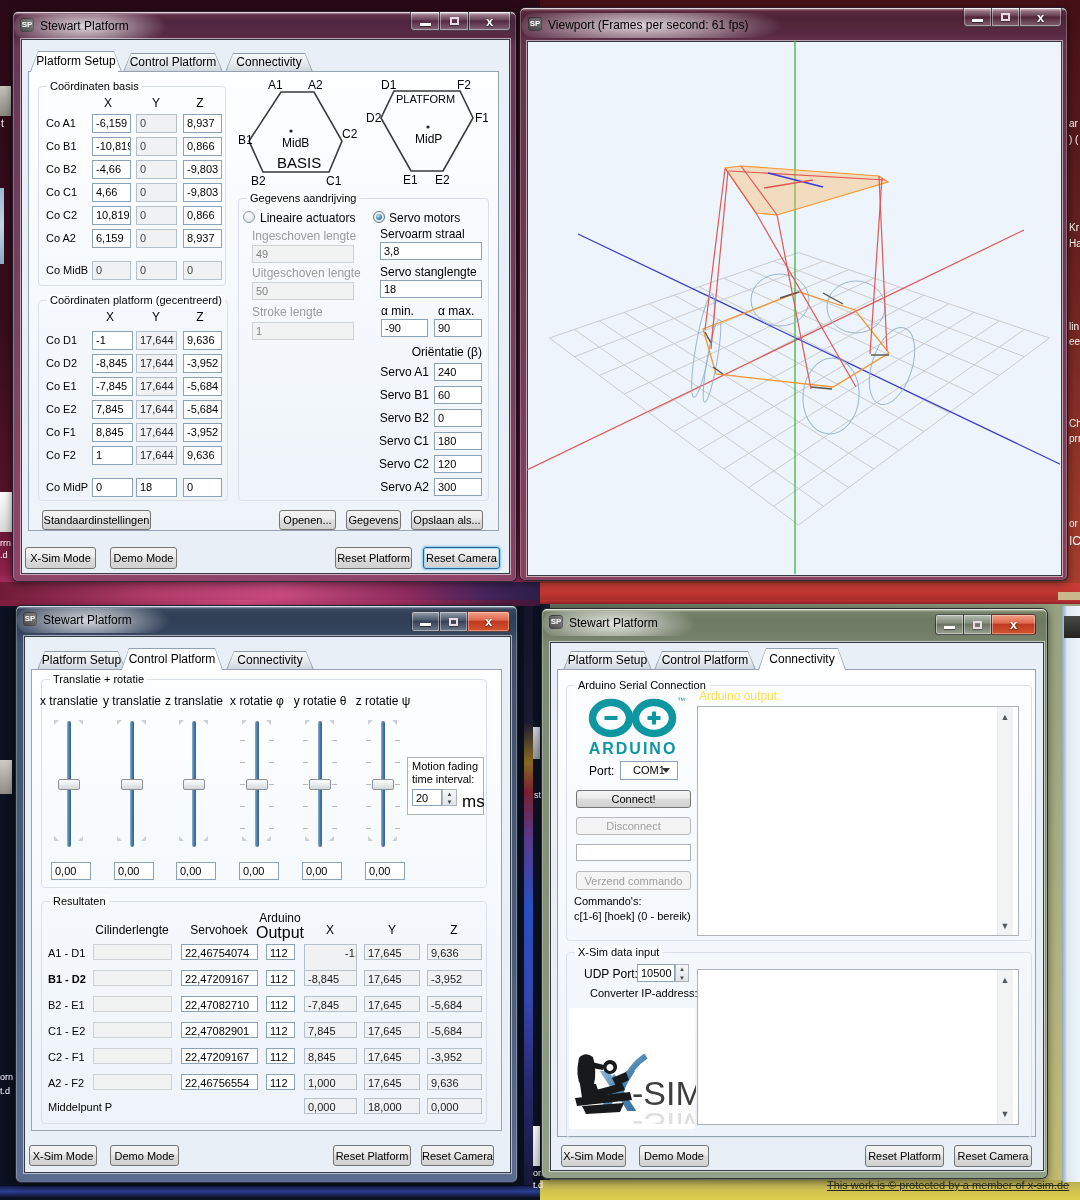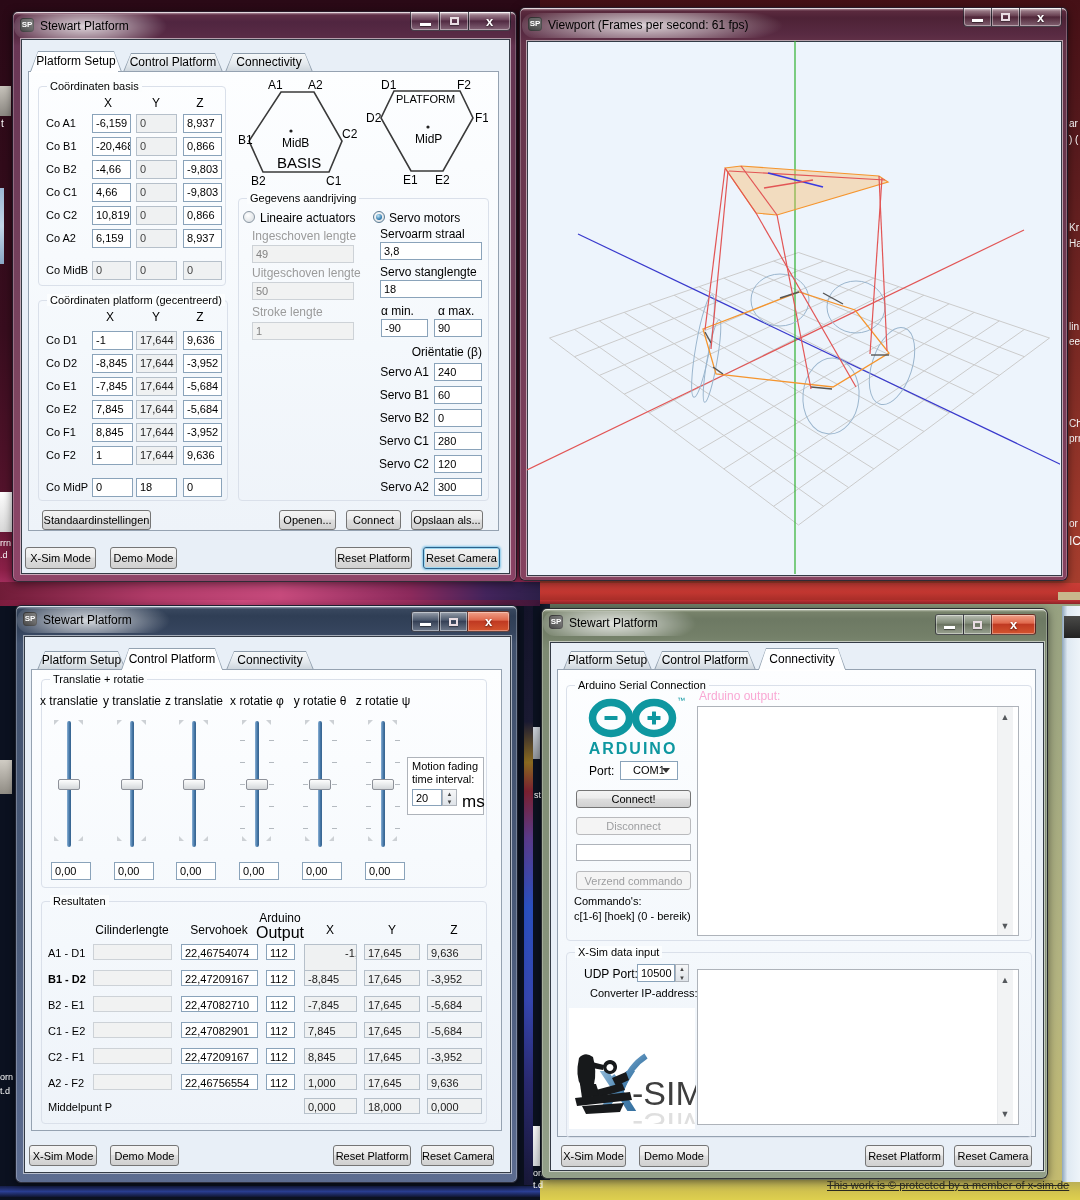--- a/index.html
+++ b/index.html
@@ -174,7 +174,7 @@
     <div class="tf ro" style="left:136px;top:114px;width:41px;height:19px;color:#444">0</div>
     <div class="tf " style="left:183px;top:114px;width:39px;height:19px;">8,937</div>
     <div class="t" style="left:46px;top:140px;font-size:11px;color:#000;font-weight:normal;">Co B1</div>
-    <div class="tf " style="left:92px;top:137px;width:39px;height:19px;">-20,468</div>
+    <div class="tf " style="left:92px;top:137px;width:39px;height:19px;">-10,819</div>
     <div class="tf ro" style="left:136px;top:137px;width:41px;height:19px;color:#444">0</div>
     <div class="tf " style="left:183px;top:137px;width:39px;height:19px;">0,866</div>
     <div class="t" style="left:46px;top:163px;font-size:11px;color:#000;font-weight:normal;">Co B2</div>

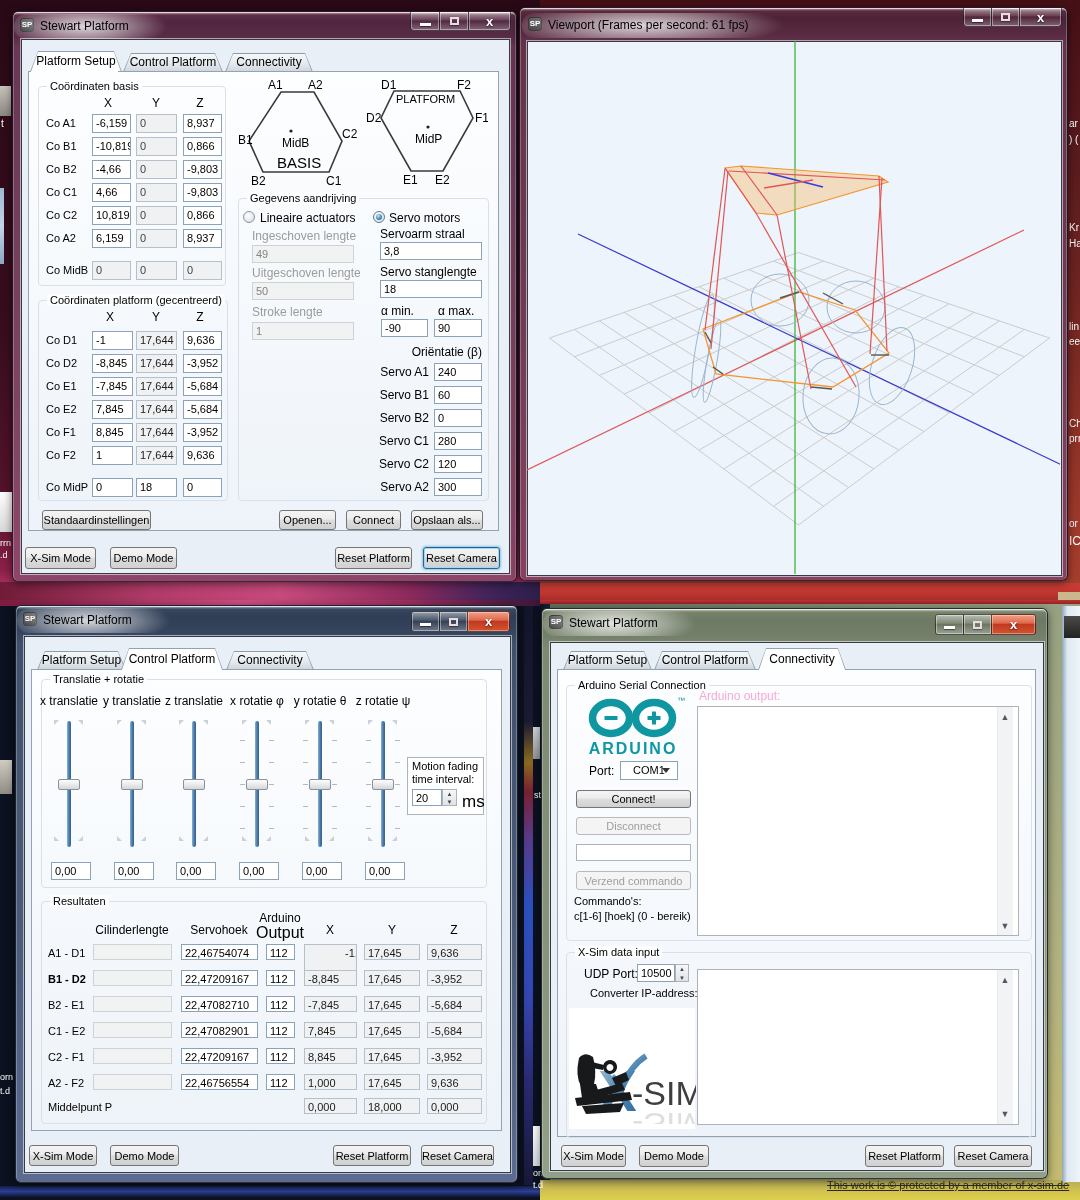--- a/index.html
+++ b/index.html
@@ -286,7 +286,7 @@
     <div class="t" style="left:229px;top:411px;width:200px;text-align:right;font-size:12px;color:#000;">Servo B2</div>
     <div class="tf " style="left:434px;top:409px;width:48px;height:18px;">0</div>
     <div class="t" style="left:229px;top:434px;width:200px;text-align:right;font-size:12px;color:#000;">Servo C1</div>
-    <div class="tf " style="left:434px;top:432px;width:48px;height:18px;">280</div>
+    <div class="tf " style="left:434px;top:432px;width:48px;height:18px;">180</div>
     <div class="t" style="left:229px;top:457px;width:200px;text-align:right;font-size:12px;color:#000;">Servo C2</div>
     <div class="tf " style="left:434px;top:455px;width:48px;height:18px;">120</div>
     <div class="t" style="left:229px;top:480px;width:200px;text-align:right;font-size:12px;color:#000;">Servo A2</div>

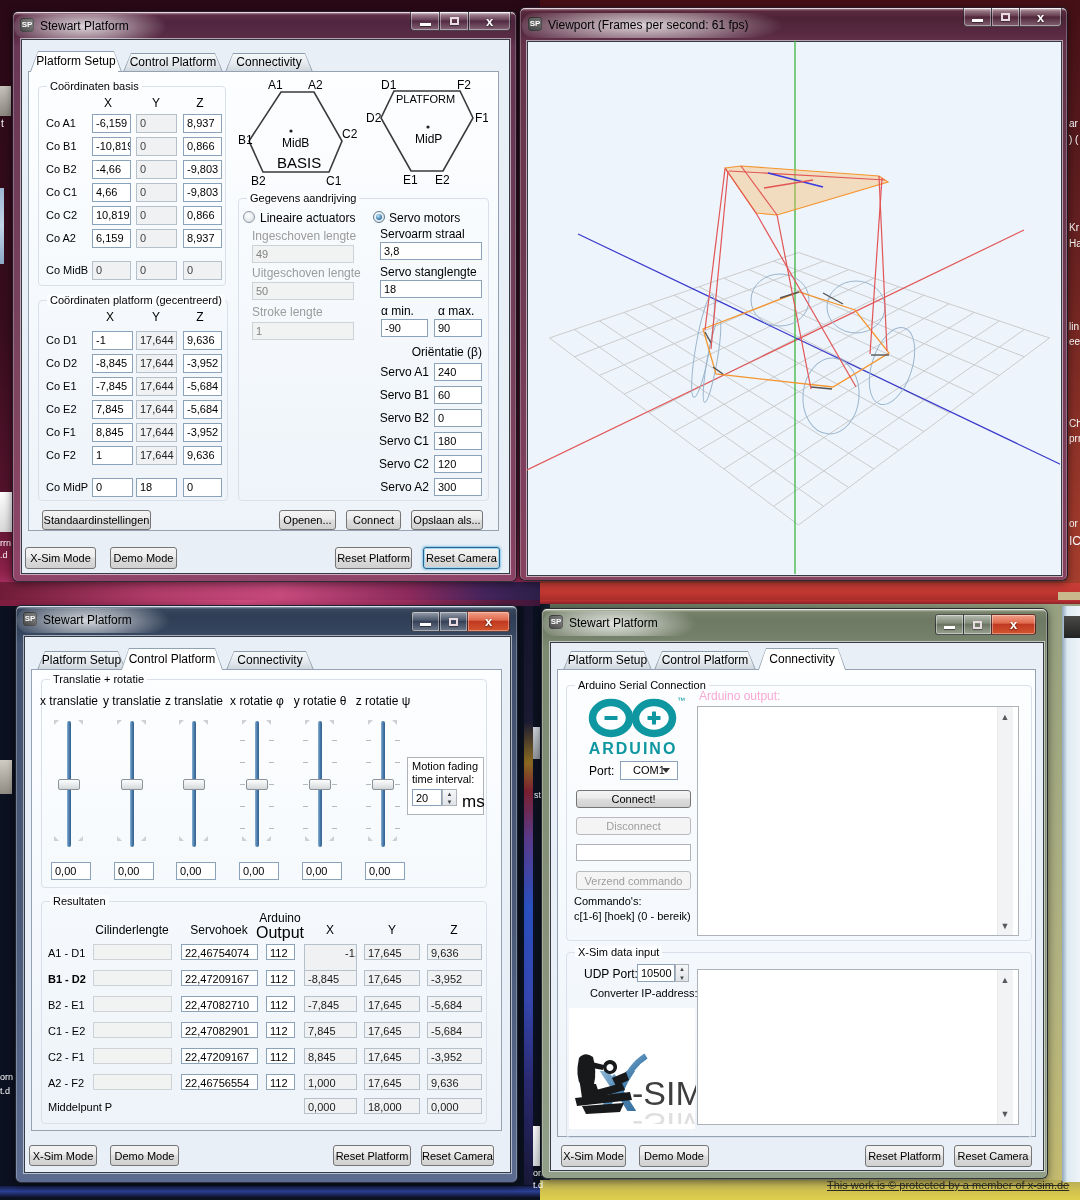--- a/index.html
+++ b/index.html
@@ -293,7 +293,7 @@
     <div class="tf " style="left:434px;top:478px;width:48px;height:18px;">300</div>
     <div class="btn " style="left:42px;top:510px;width:109px;height:20px;">Standaardinstellingen</div>
     <div class="btn " style="left:279px;top:510px;width:57px;height:20px;">Openen...</div>
-    <div class="btn " style="left:346px;top:510px;width:55px;height:20px;">Connect</div>
+    <div class="btn " style="left:346px;top:510px;width:55px;height:20px;">Gegevens</div>
     <div class="btn " style="left:411px;top:510px;width:72px;height:20px;">Opslaan als...</div>
     <div class="btn " style="left:25px;top:547px;width:71px;height:22px;">X-Sim Mode</div>
     <div class="btn " style="left:110px;top:547px;width:67px;height:22px;">Demo Mode</div>

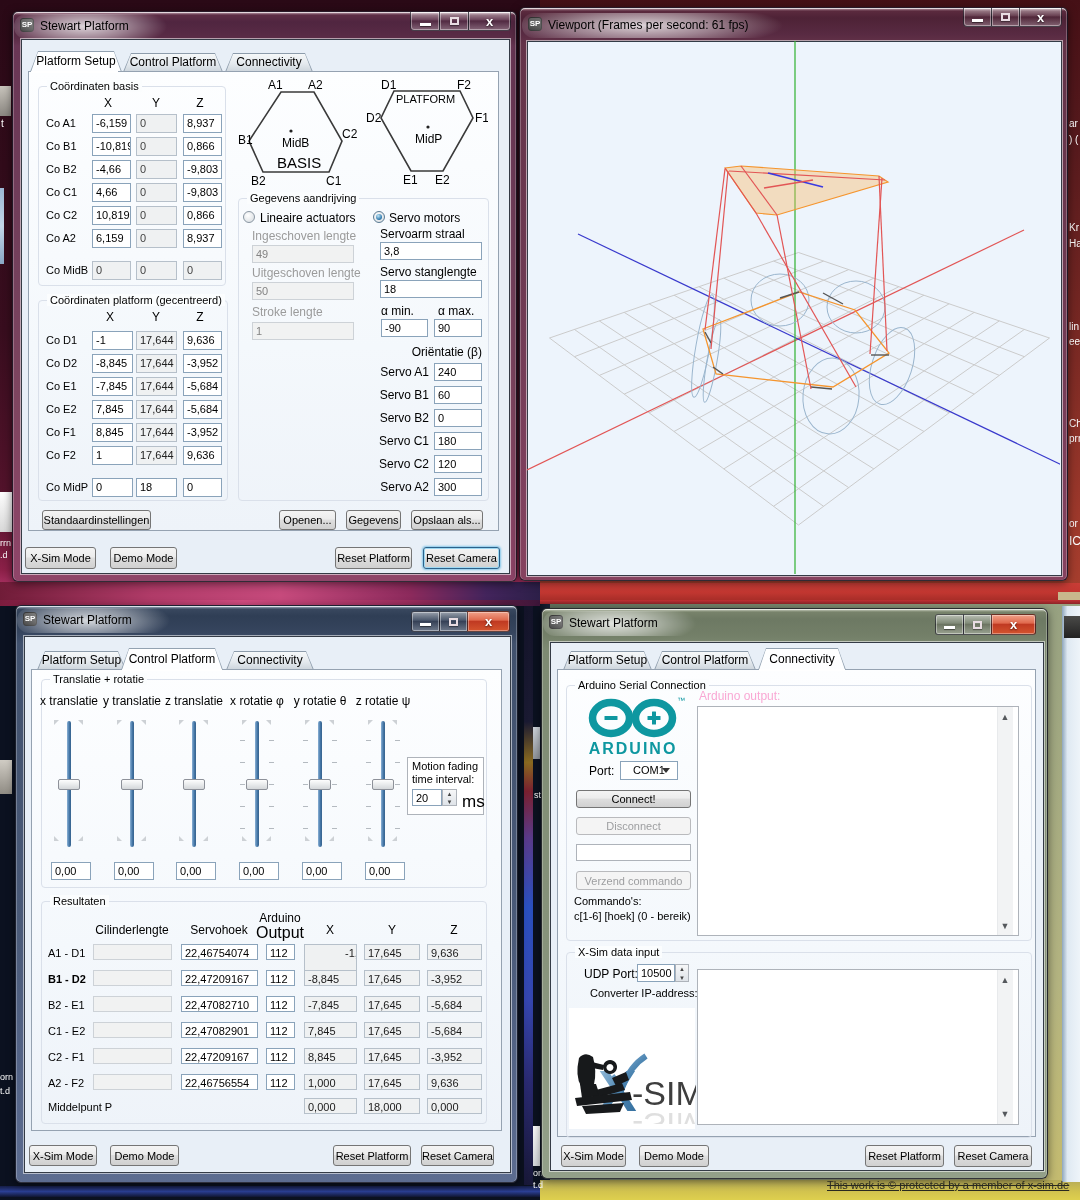--- a/index.html
+++ b/index.html
@@ -557,7 +557,7 @@
     <div class="btn dis" style="left:576px;top:871px;width:115px;height:19px;">Verzend commando</div>
     <div class="t" style="left:574px;top:895px;font-size:11px;color:#000;font-weight:normal;">Commando's:</div>
     <div class="t" style="left:574px;top:910px;font-size:11px;color:#000;font-weight:normal;">c[1-6] [hoek] (0 - bereik)</div>
-    <div class="t" style="left:699px;top:689px;font-size:12px;color:#f9a8d4;font-weight:normal;">Arduino output:</div>
+    <div class="t" style="left:699px;top:689px;font-size:12px;color:#fde047;font-weight:normal;">Arduino output:</div>
     <div class="abs" style="left:697px;top:706px;width:322px;height:230px;background:#fff;border:1px solid #aeb3ba"></div>
     <div class="sb" style="left:997px;top:707px;height:228px"></div>
     <div class="sbb" style="left:997px;top:709px">▲</div>

